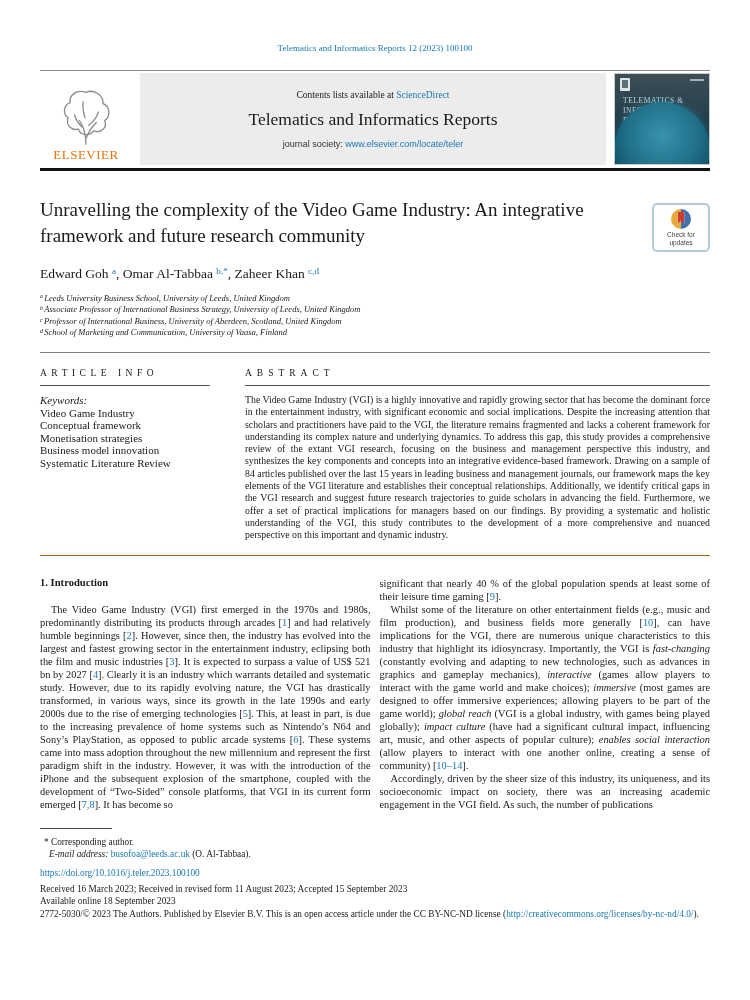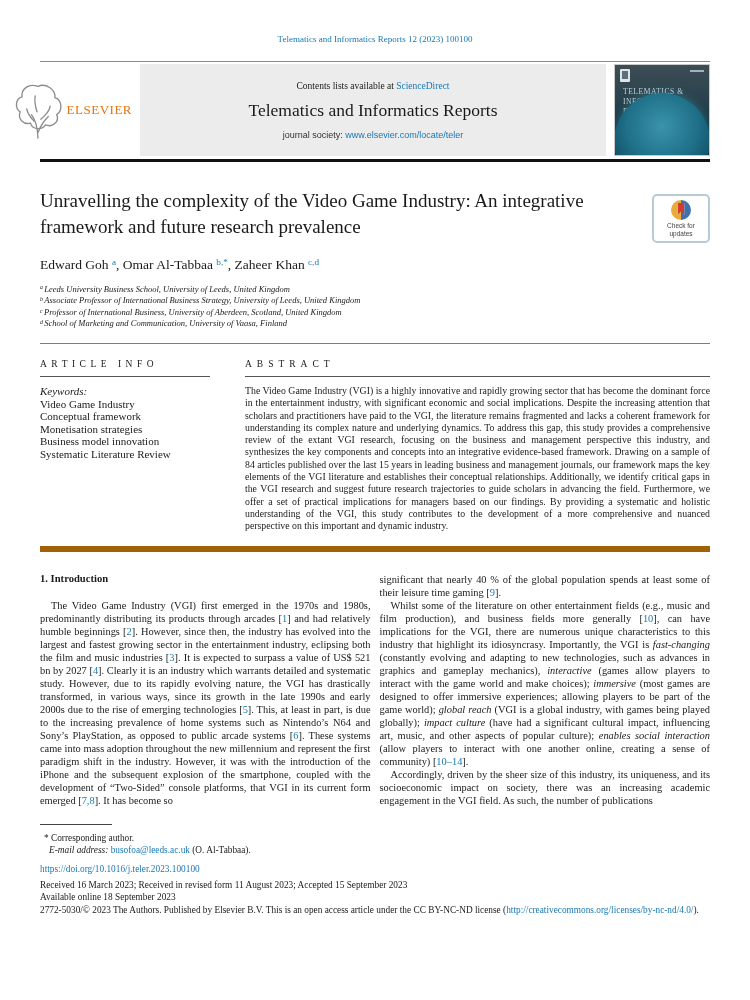--- a/index.html
+++ b/index.html
@@ -14,7 +14,7 @@
   a, .link{ color:var(--accent); text-decoration:none; cursor:pointer; }
 
   
-  .citation{ margin-top:34px; text-align:center; font-size:9px; color:var(--accent); }
+  .citation{ margin-top:43px; text-align:center; font-size:9px; color:var(--accent); }
 
   
   .masthead{

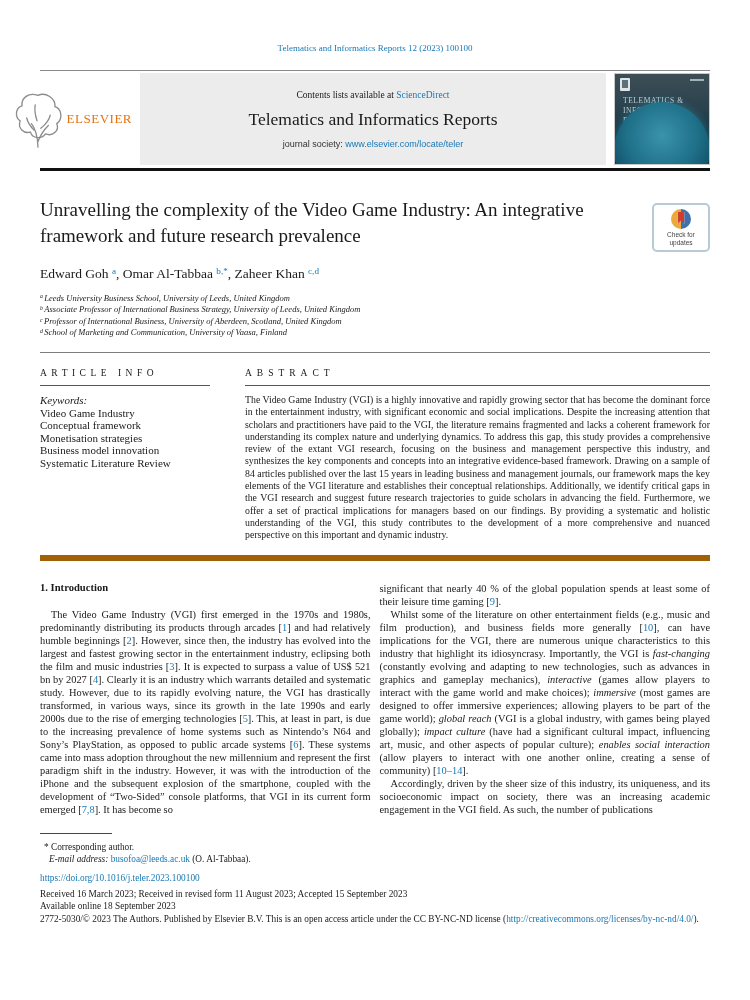--- a/index.html
+++ b/index.html
@@ -21,7 +21,7 @@
     margin-top:17px; border-top:1px solid #8a8a8a; border-bottom:3px solid #111;
     display:flex; align-items:stretch; height:101px; padding:2px 0 3px;
   }
-  .logo-block{ width:92px; display:flex; flex-direction:row; align-items:center; justify-content:flex-end; padding-bottom:2px; }
+  .logo-block{ width:92px; display:flex; flex-direction:column; align-items:center; justify-content:flex-end; padding-bottom:2px; }
   .logo-block svg{ display:block; }
   .elsevier-word{ font-size:13px; letter-spacing:0.5px; color:#e8720c; margin-top:1px; }
   .mast-center{

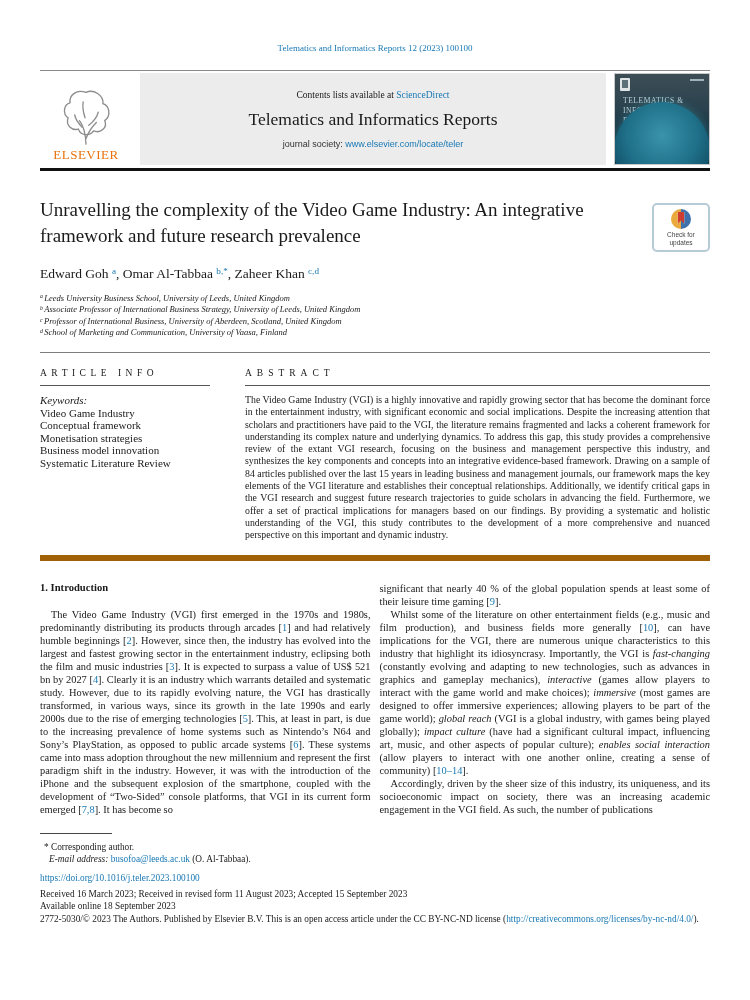--- a/index.html
+++ b/index.html
@@ -153,7 +153,7 @@
   </div>
 
   <div class="title-row">
-    <h1 class="article-title">Unravelling the complexity of the Video Game Industry: An integrative framework and future research prevalence</h1>
+    <h1 class="article-title">Unravelling the complexity of the Video Game Industry: An integrative framework and future research community</h1>
     <div class="update-badge">
       <div class="badge-circle">
         <div class="badge-bookmark"></div>

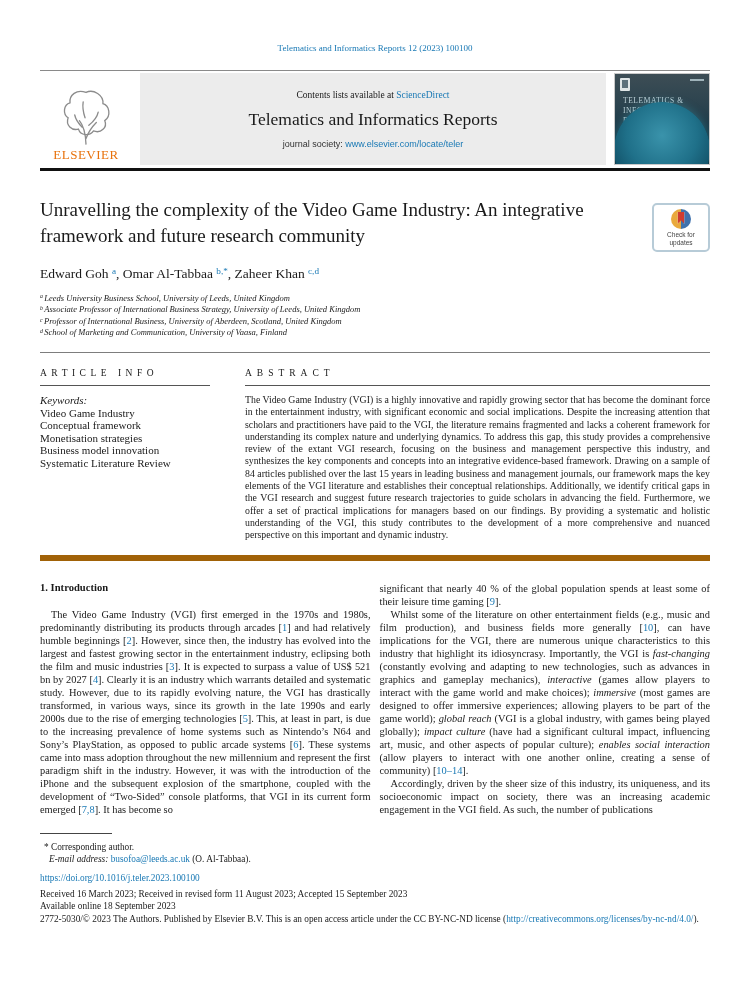--- a/index.html
+++ b/index.html
@@ -80,7 +80,7 @@
   
   .info-grid{
     display:grid; grid-template-columns:170px 1fr; column-gap:35px;
-    margin-top:15px; padding-bottom:13px; border-bottom:6px solid #a16207;
+    margin-top:15px; padding-bottom:13px; border-bottom:1px solid #a16207;
   }
   .col-heading{ font-size:9.5px; letter-spacing:4px; font-weight:400; }
   .head-rule{ border:0; border-top:1px solid #555; margin:7px 0 8px; }

